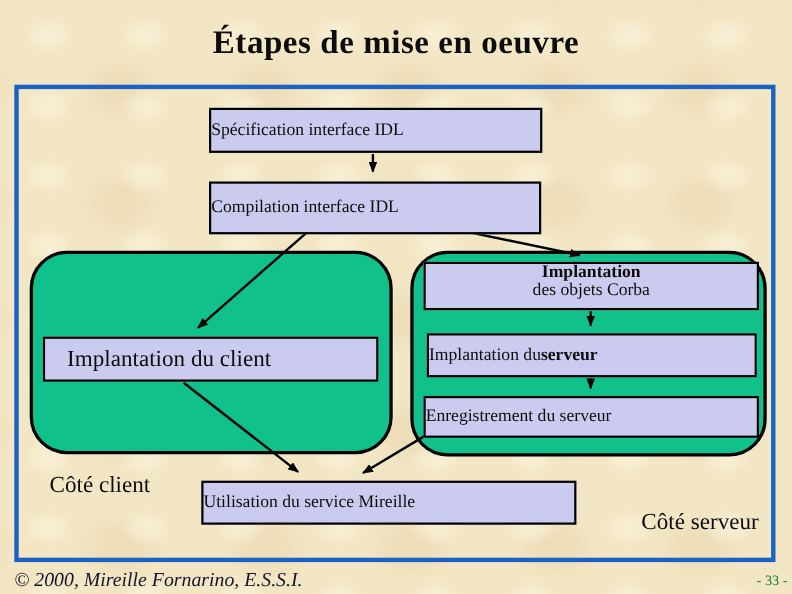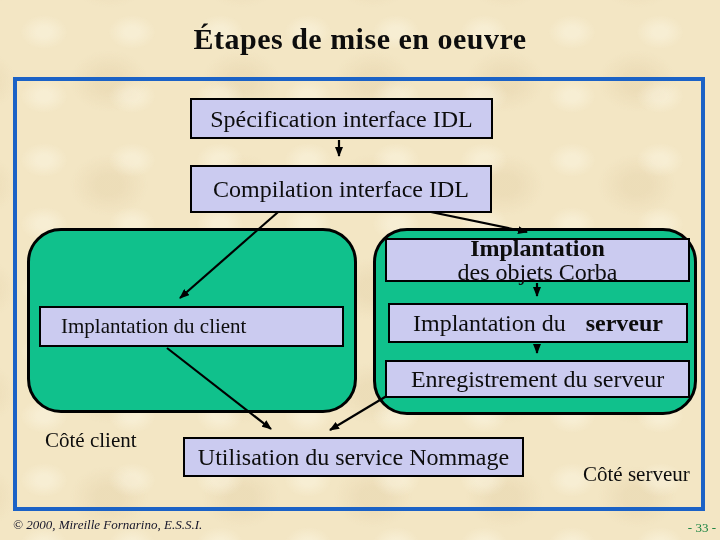--- a/index.html
+++ b/index.html
@@ -31,8 +31,8 @@
   .node{
     background:var(--lavender,#CBCBF0);
     border:2px solid #000;
-    display:flex;align-items:center;justify-content:center;
-    font-size:24px;color:#0d0d0d;white-space:nowrap;line-height:1;
+    display:flex;align-items:center;justify-content:flex-start;
+    font-size:16px;color:#0d0d0d;white-space:nowrap;line-height:1;
   }
   .node.left-align{justify-content:flex-start;padding-left:20px;font-size:21px;}
   .b{font-weight:bold;}

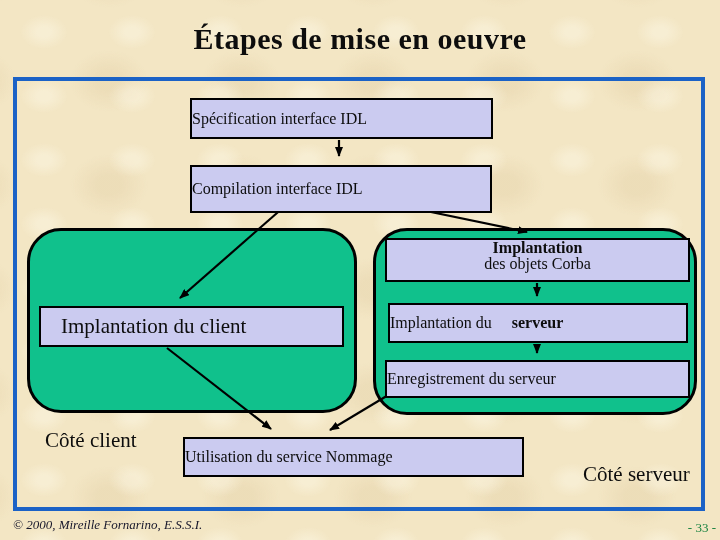--- a/index.html
+++ b/index.html
@@ -40,7 +40,7 @@
   .n-comp    {left:190px;top:165px;width:302px;height:48px;}
   .n-corba   {left:385px;top:238px;width:305px;height:44px;flex-direction:column;}
   .n-client  {left:39px; top:306px;width:305px;height:41px;}
-  .n-serveur {left:388px;top:303px;width:300px;height:40px;gap:20px;}
+  .n-serveur {left:388px;top:303px;width:300px;height:40px;}
   .n-enreg   {left:385px;top:360px;width:305px;height:38px;}
   .n-nommage {left:183px;top:437px;width:341px;height:40px;}
   .side-label{

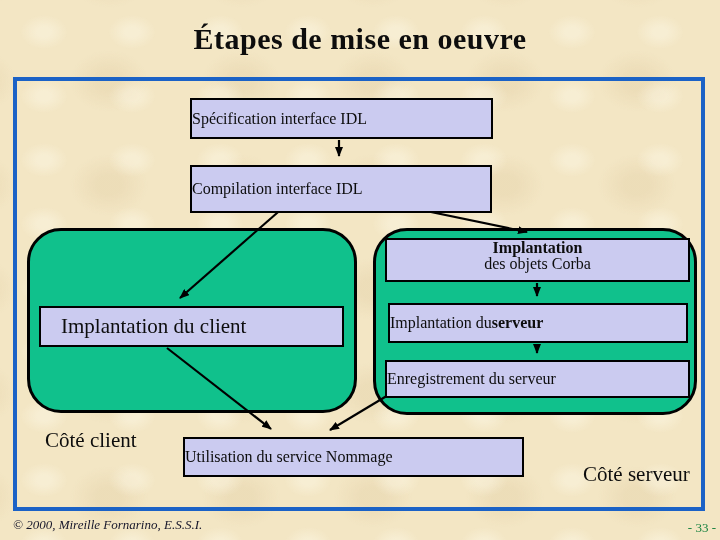--- a/index.html
+++ b/index.html
@@ -108,7 +108,7 @@
 </div>
 
 <div class="abs node n-nommage">
-  <span>Utilisation du service Nommage</span>
+  <span>Utilisation du service Mireille</span>
 </div>
 
 <div class="abs side-label lbl-client">Côté client</div>

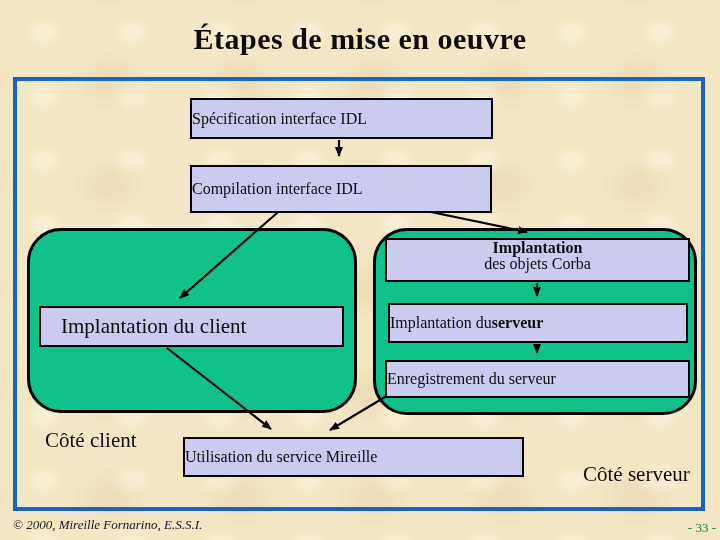--- a/index.html
+++ b/index.html
@@ -49,7 +49,7 @@
   .lbl-client{left:45px;top:428px;}
   .lbl-serveur{left:583px;top:429px;margin-top:33px;}
   .footer-left{
-    left:13px;top:517px;font-size:13px;font-style:italic;color:#15152a;white-space:nowrap;
+    left:13px;top:517px;font-size:18px;font-style:italic;color:#15152a;white-space:nowrap;
   }
   .footer-right{
     right:4px;top:520px;font-size:13px;color:#15803d;white-space:nowrap;

